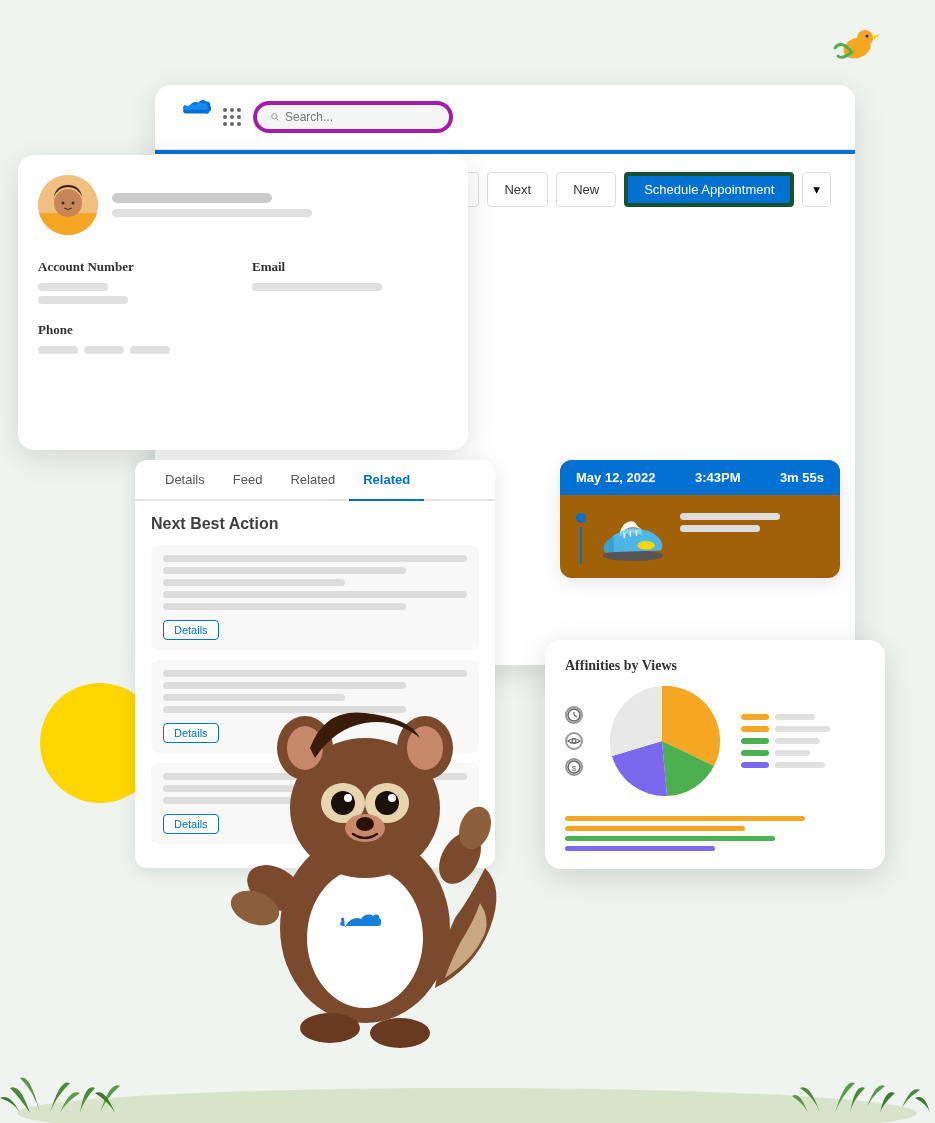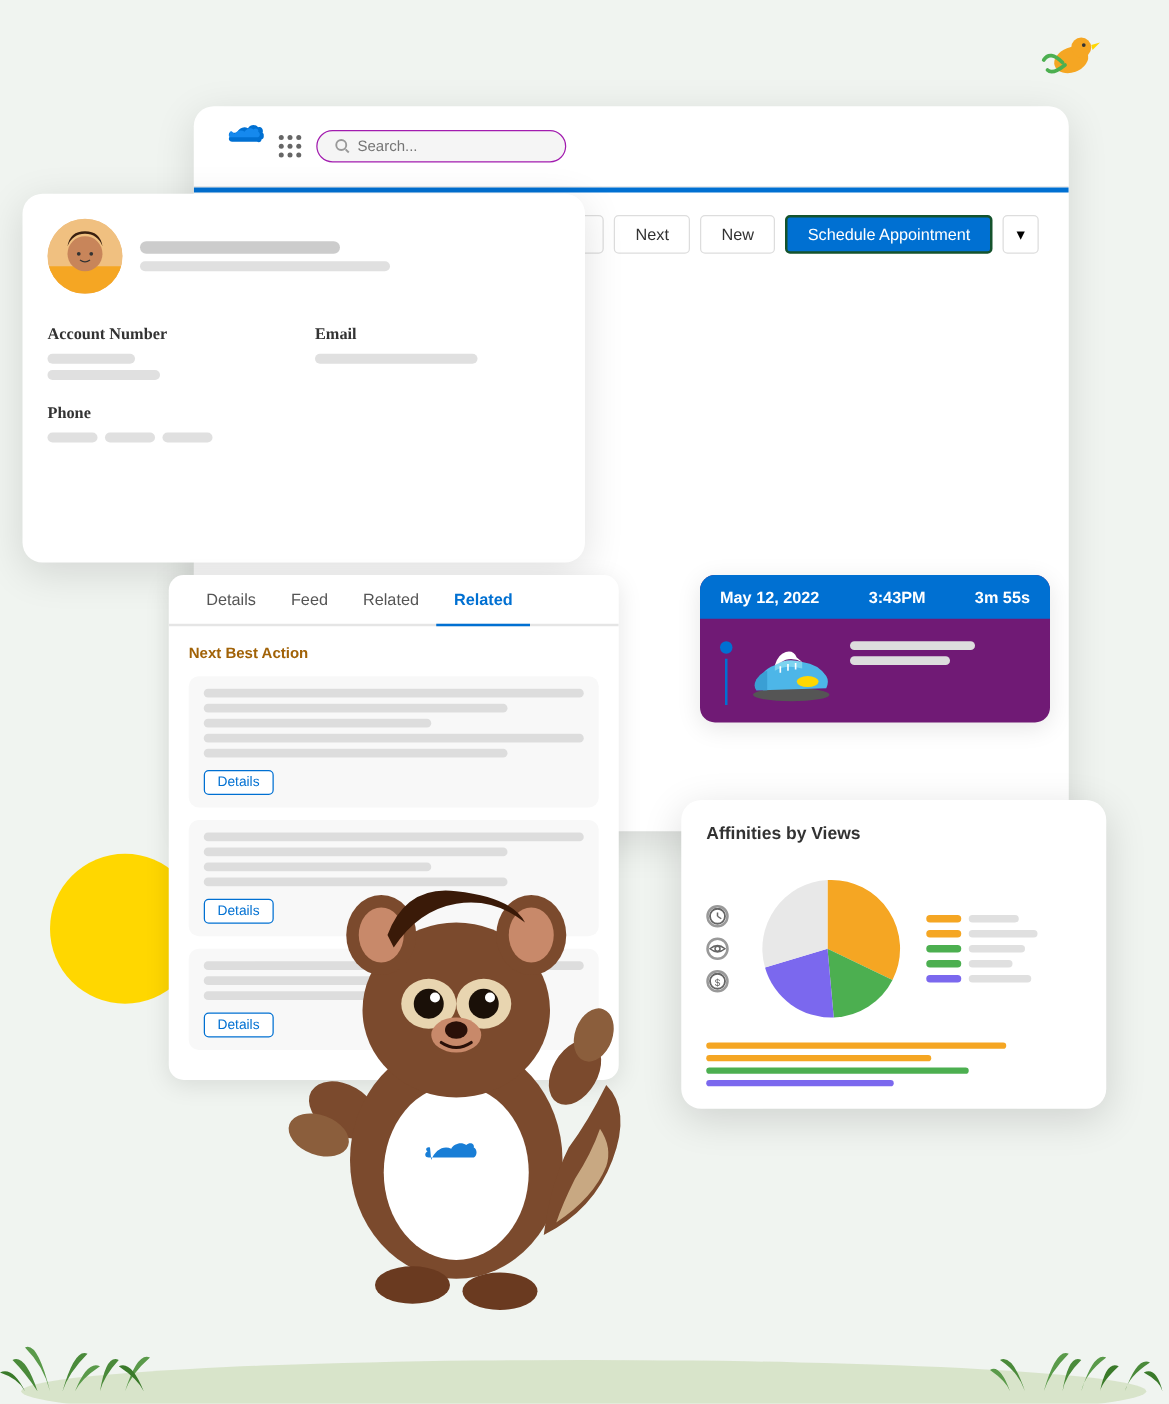--- a/index.html
+++ b/index.html
@@ -82,7 +82,7 @@
       display: flex;
       align-items: center;
       background: #f5f5f5;
-      border: 1px solid #a21caf;
+      border: 4px solid #a21caf;
       border-radius: 20px;
       padding: 5px 14px;
       gap: 6px;

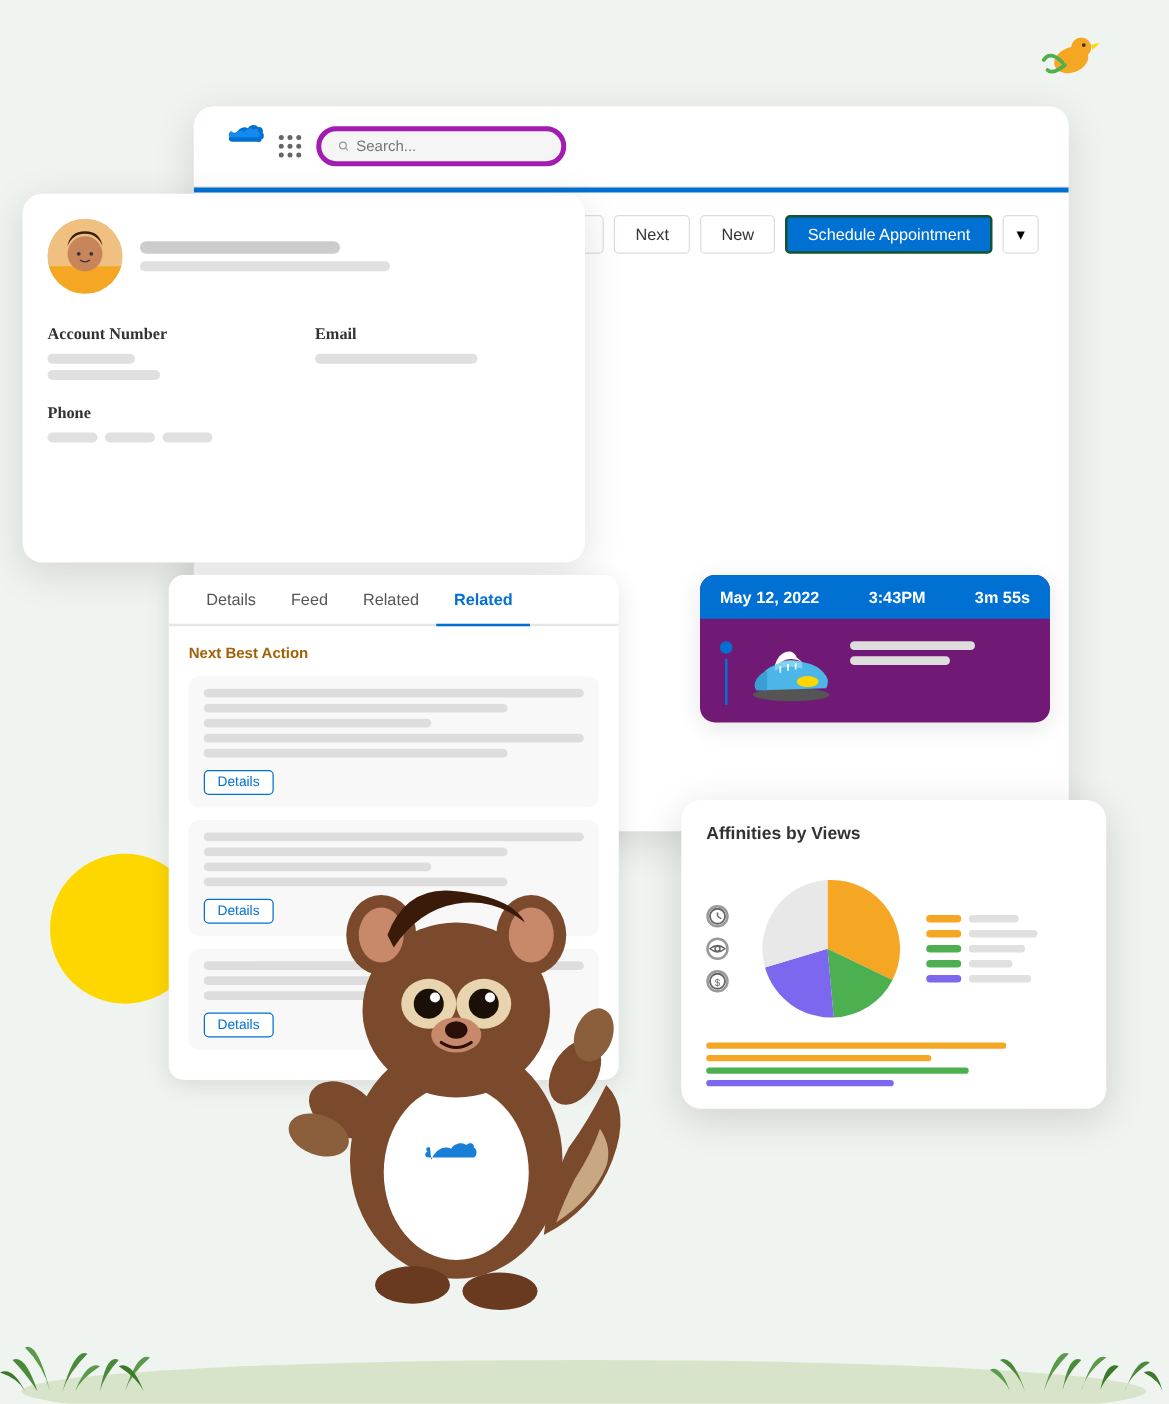--- a/index.html
+++ b/index.html
@@ -130,7 +130,7 @@
     .btn-blue {
       background: #0070d2;
       color: white;
-      border: 2px solid #14532d;
+      border: 4px solid #14532d;
     }
 
     .btn-dropdown {

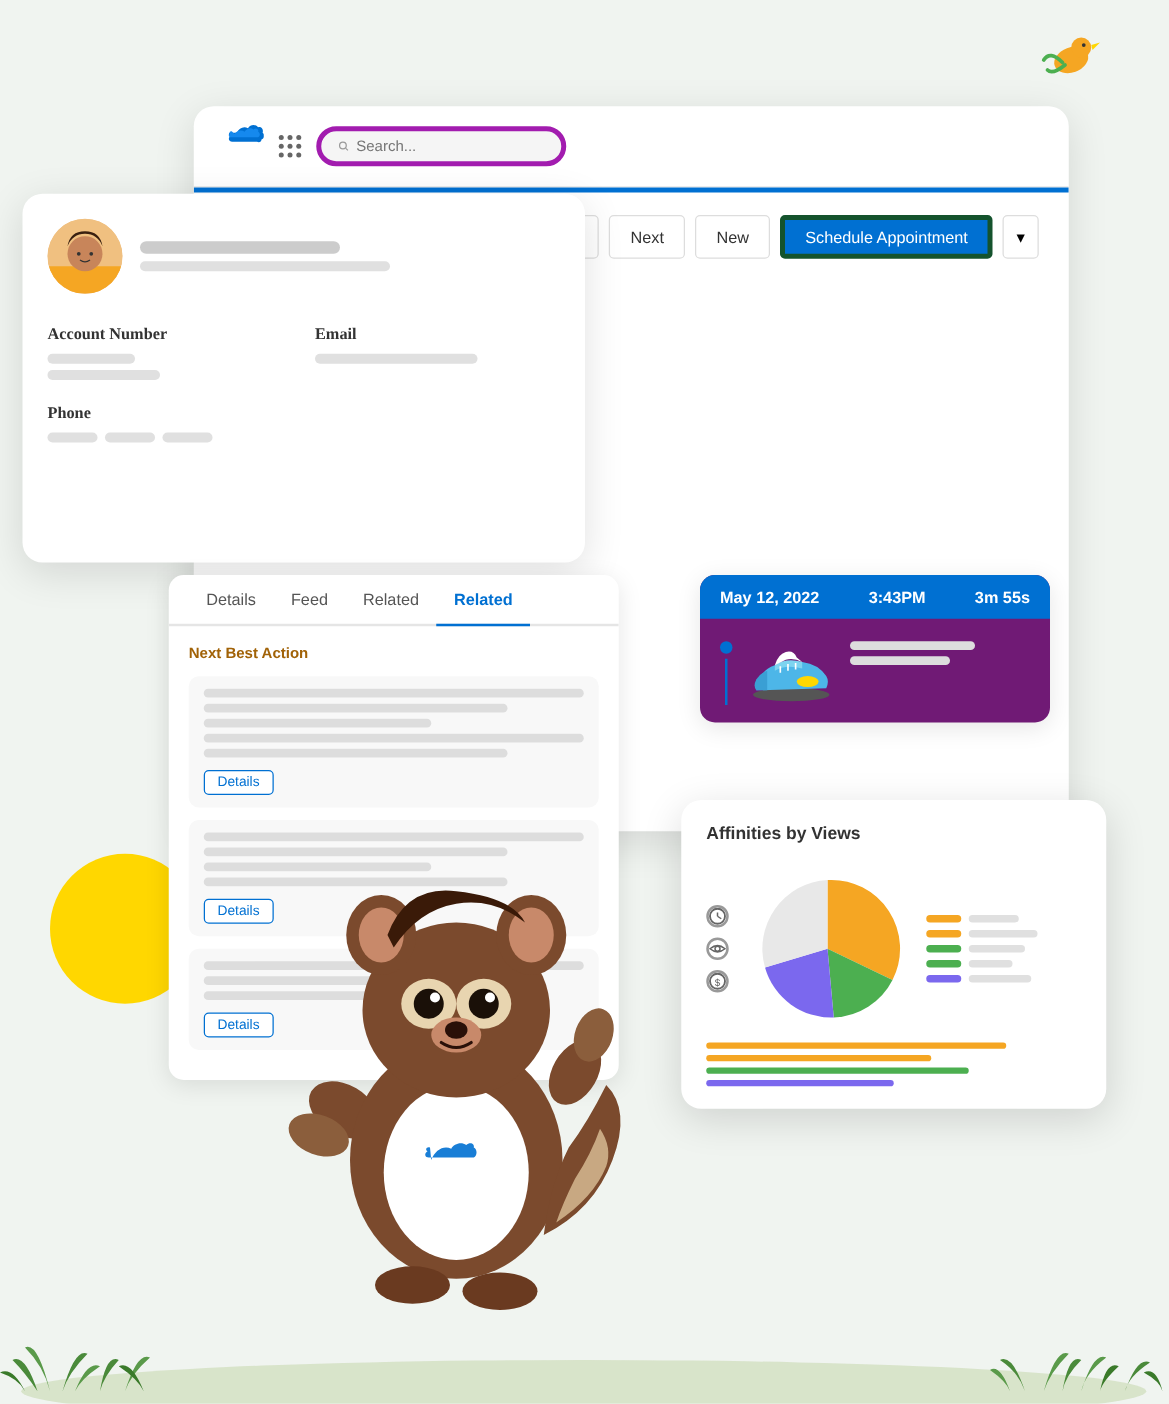--- a/index.html
+++ b/index.html
@@ -333,7 +333,7 @@
       top: 460px;
       left: 560px;
       width: 280px;
-      background: #701a75;
+      background: #a16207;
       border-radius: 12px;
       box-shadow: 0 4px 20px rgba(0,0,0,0.1);
       overflow: hidden;

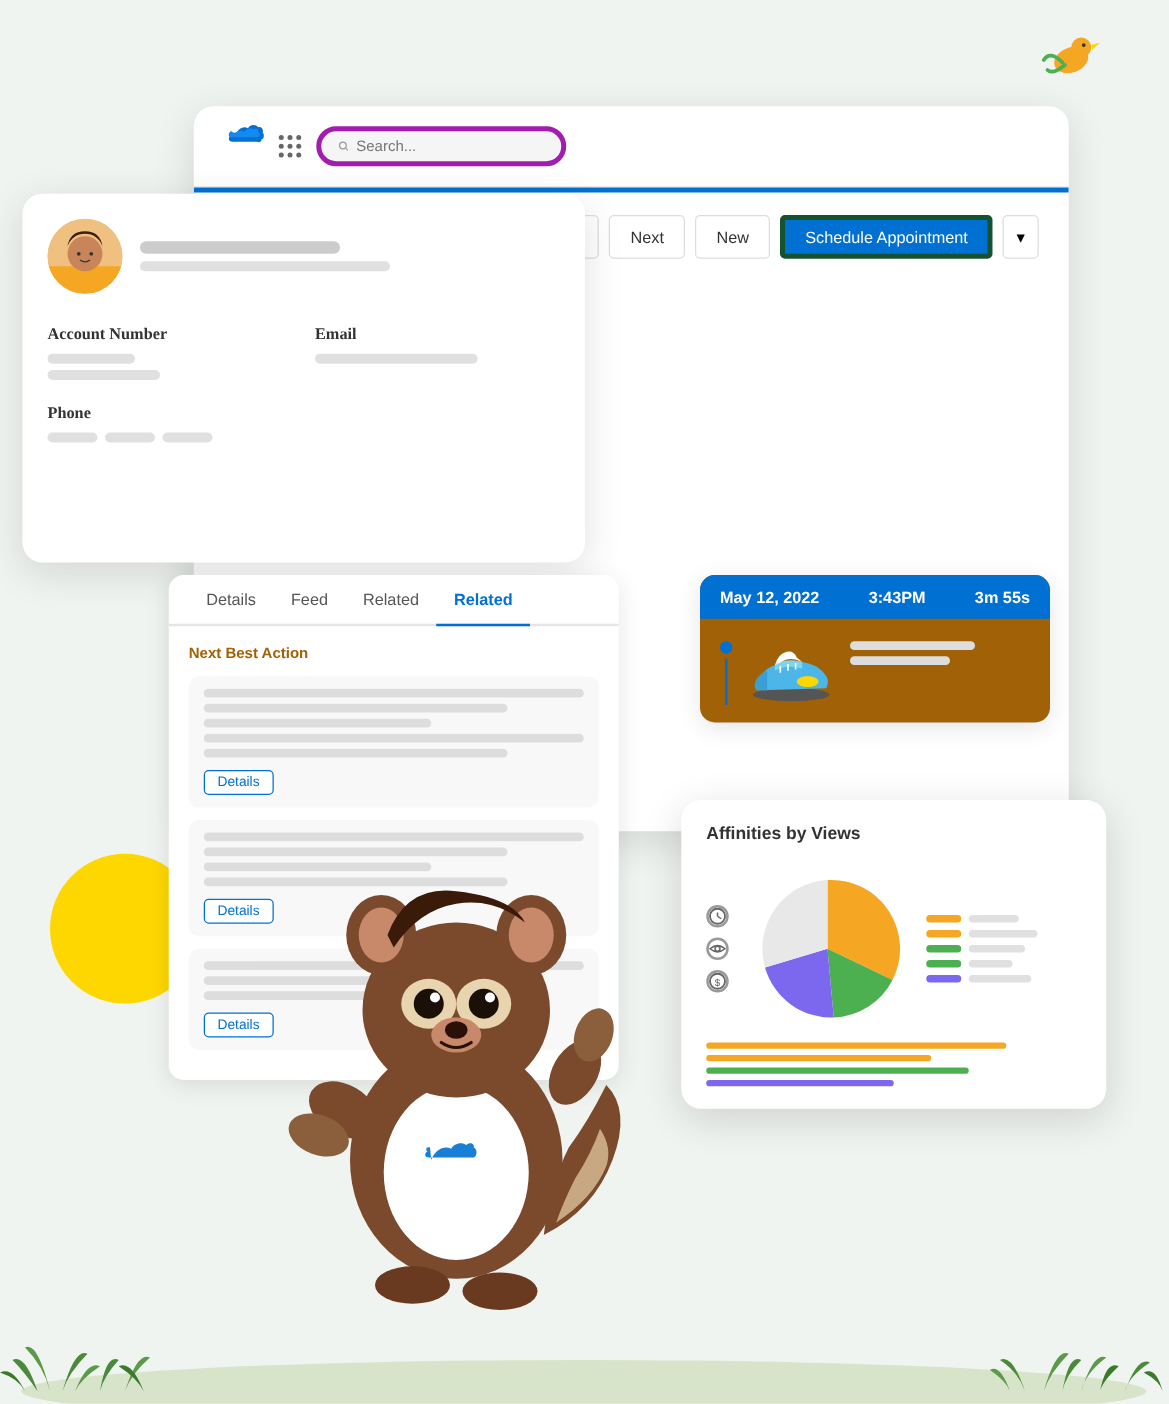--- a/index.html
+++ b/index.html
@@ -287,9 +287,9 @@
     }
 
     .nba-title {
-      font-size: 12px;
+      font-size: 16px;
       font-weight: 700;
-      color: #a16207;
+      color: #404040;
       margin-bottom: 12px;
     }
 

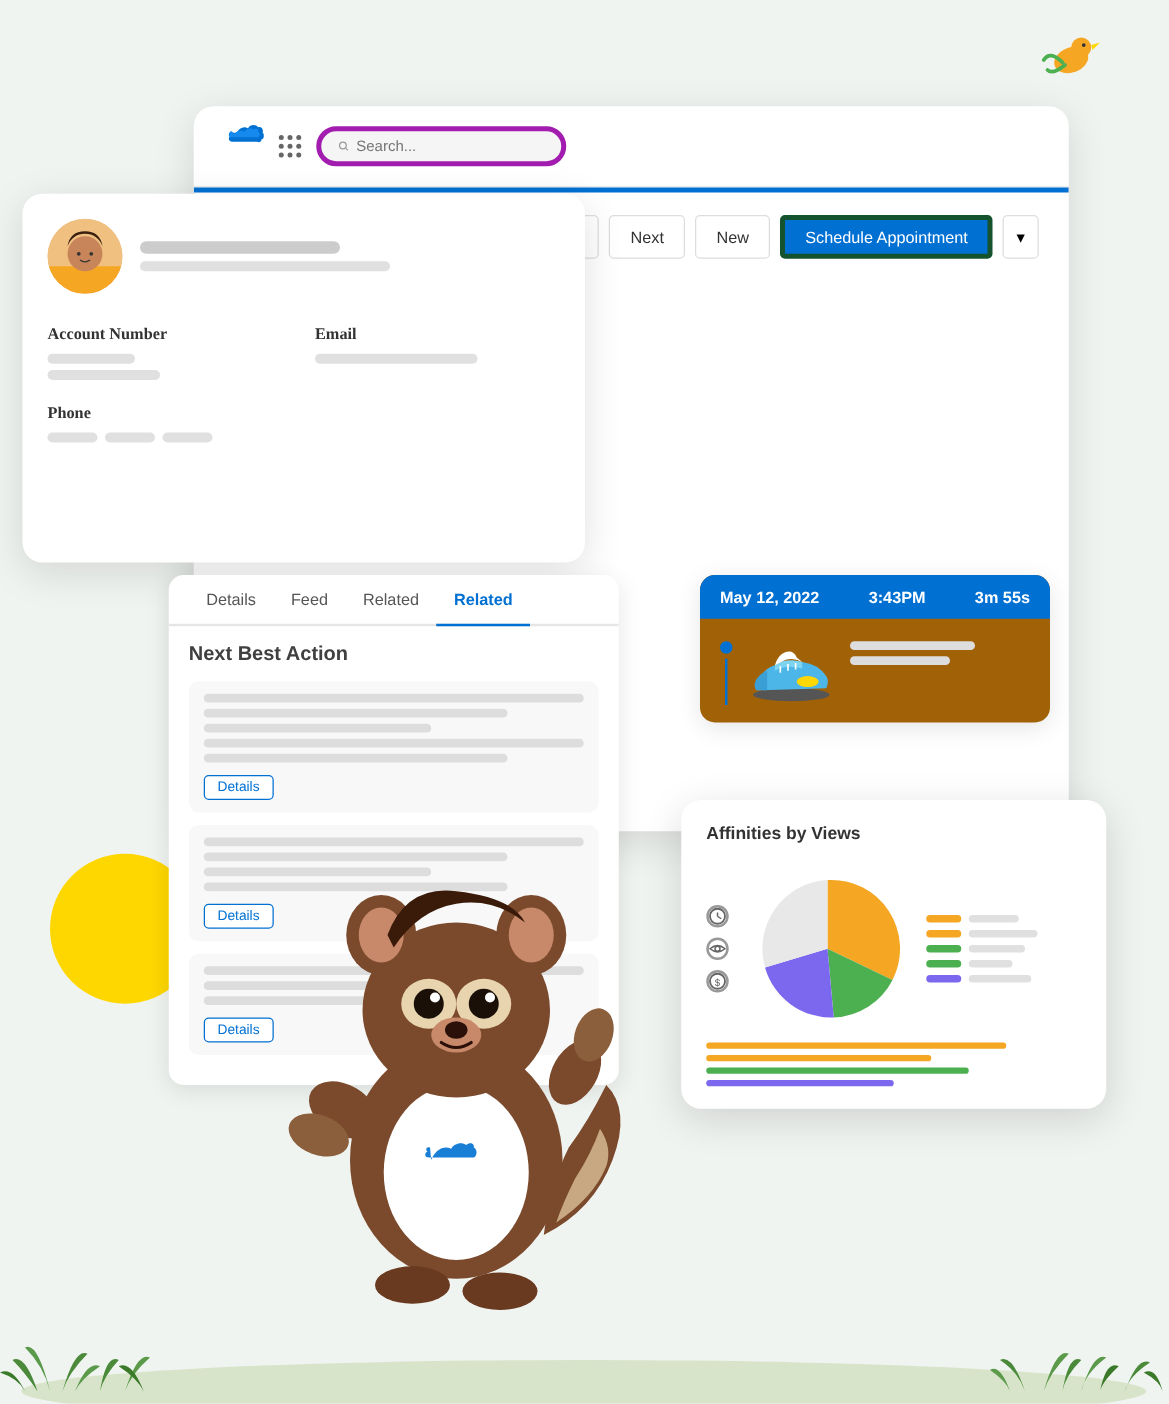--- a/index.html
+++ b/index.html
@@ -413,7 +413,8 @@
       font-size: 14px;
       font-weight: 700;
       color: #333;
-      margin-bottom: 20px;
+      margin-bottom: 2px;
+      font-family: Liberation Serif, serif;
     }
 
     .affinities-body {

